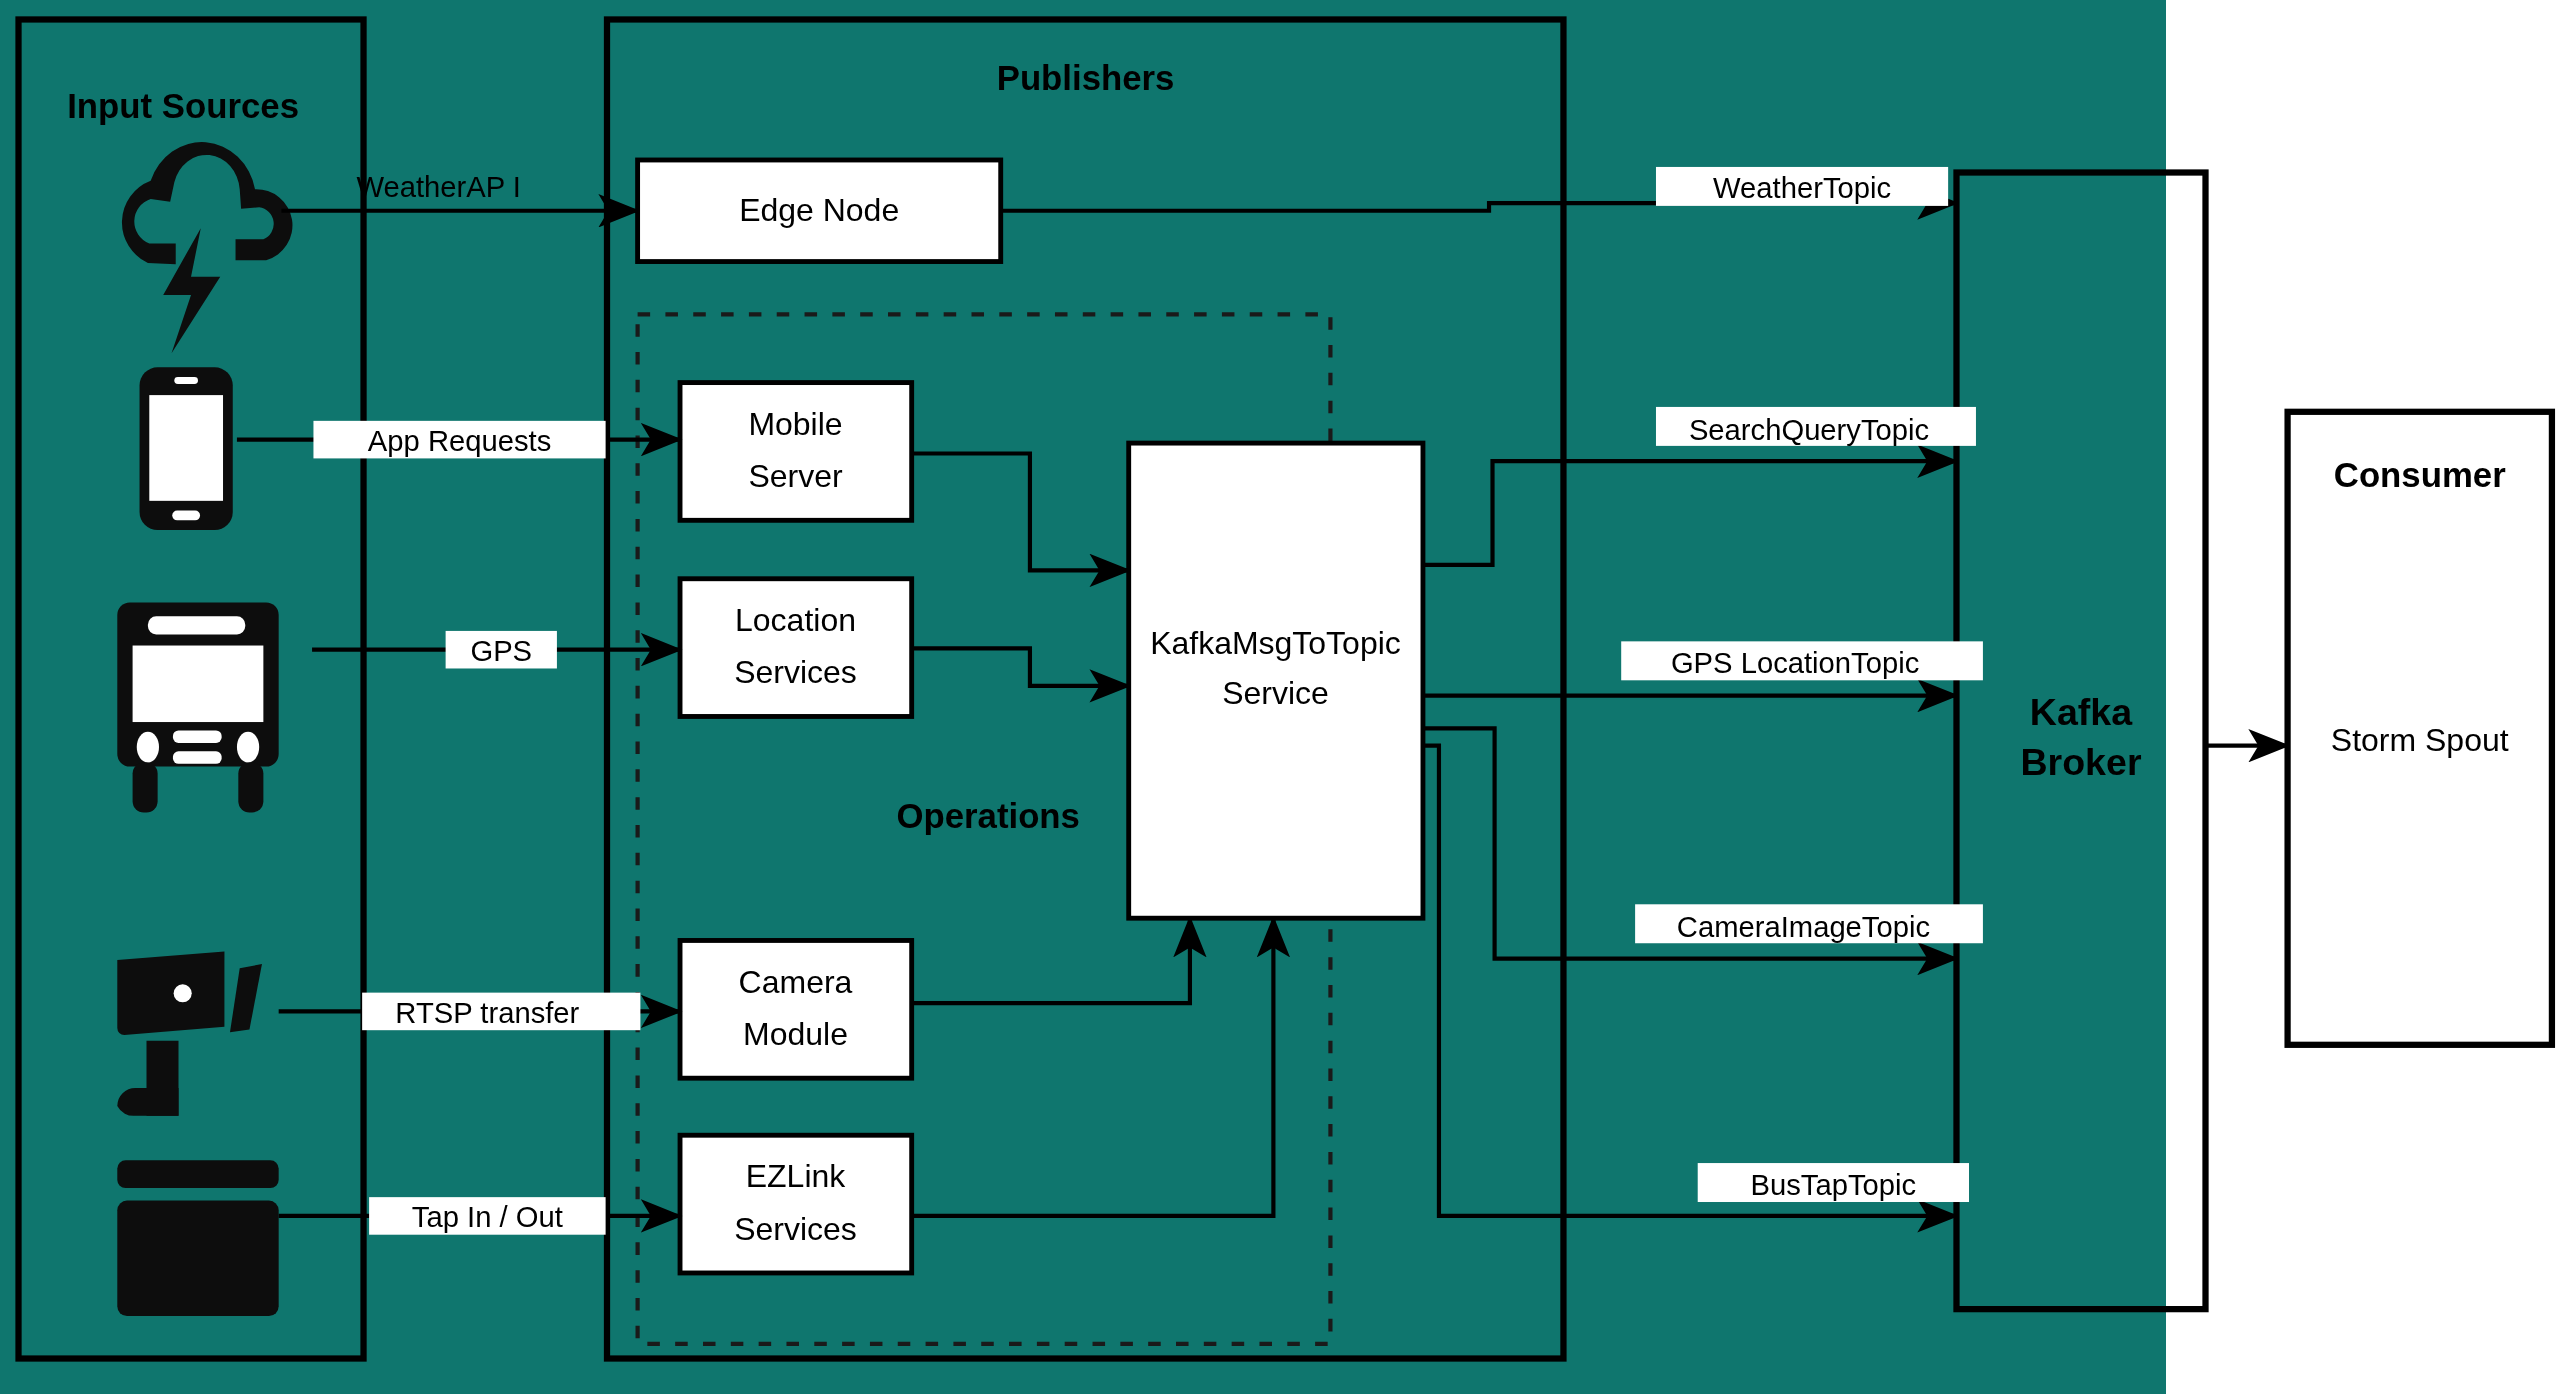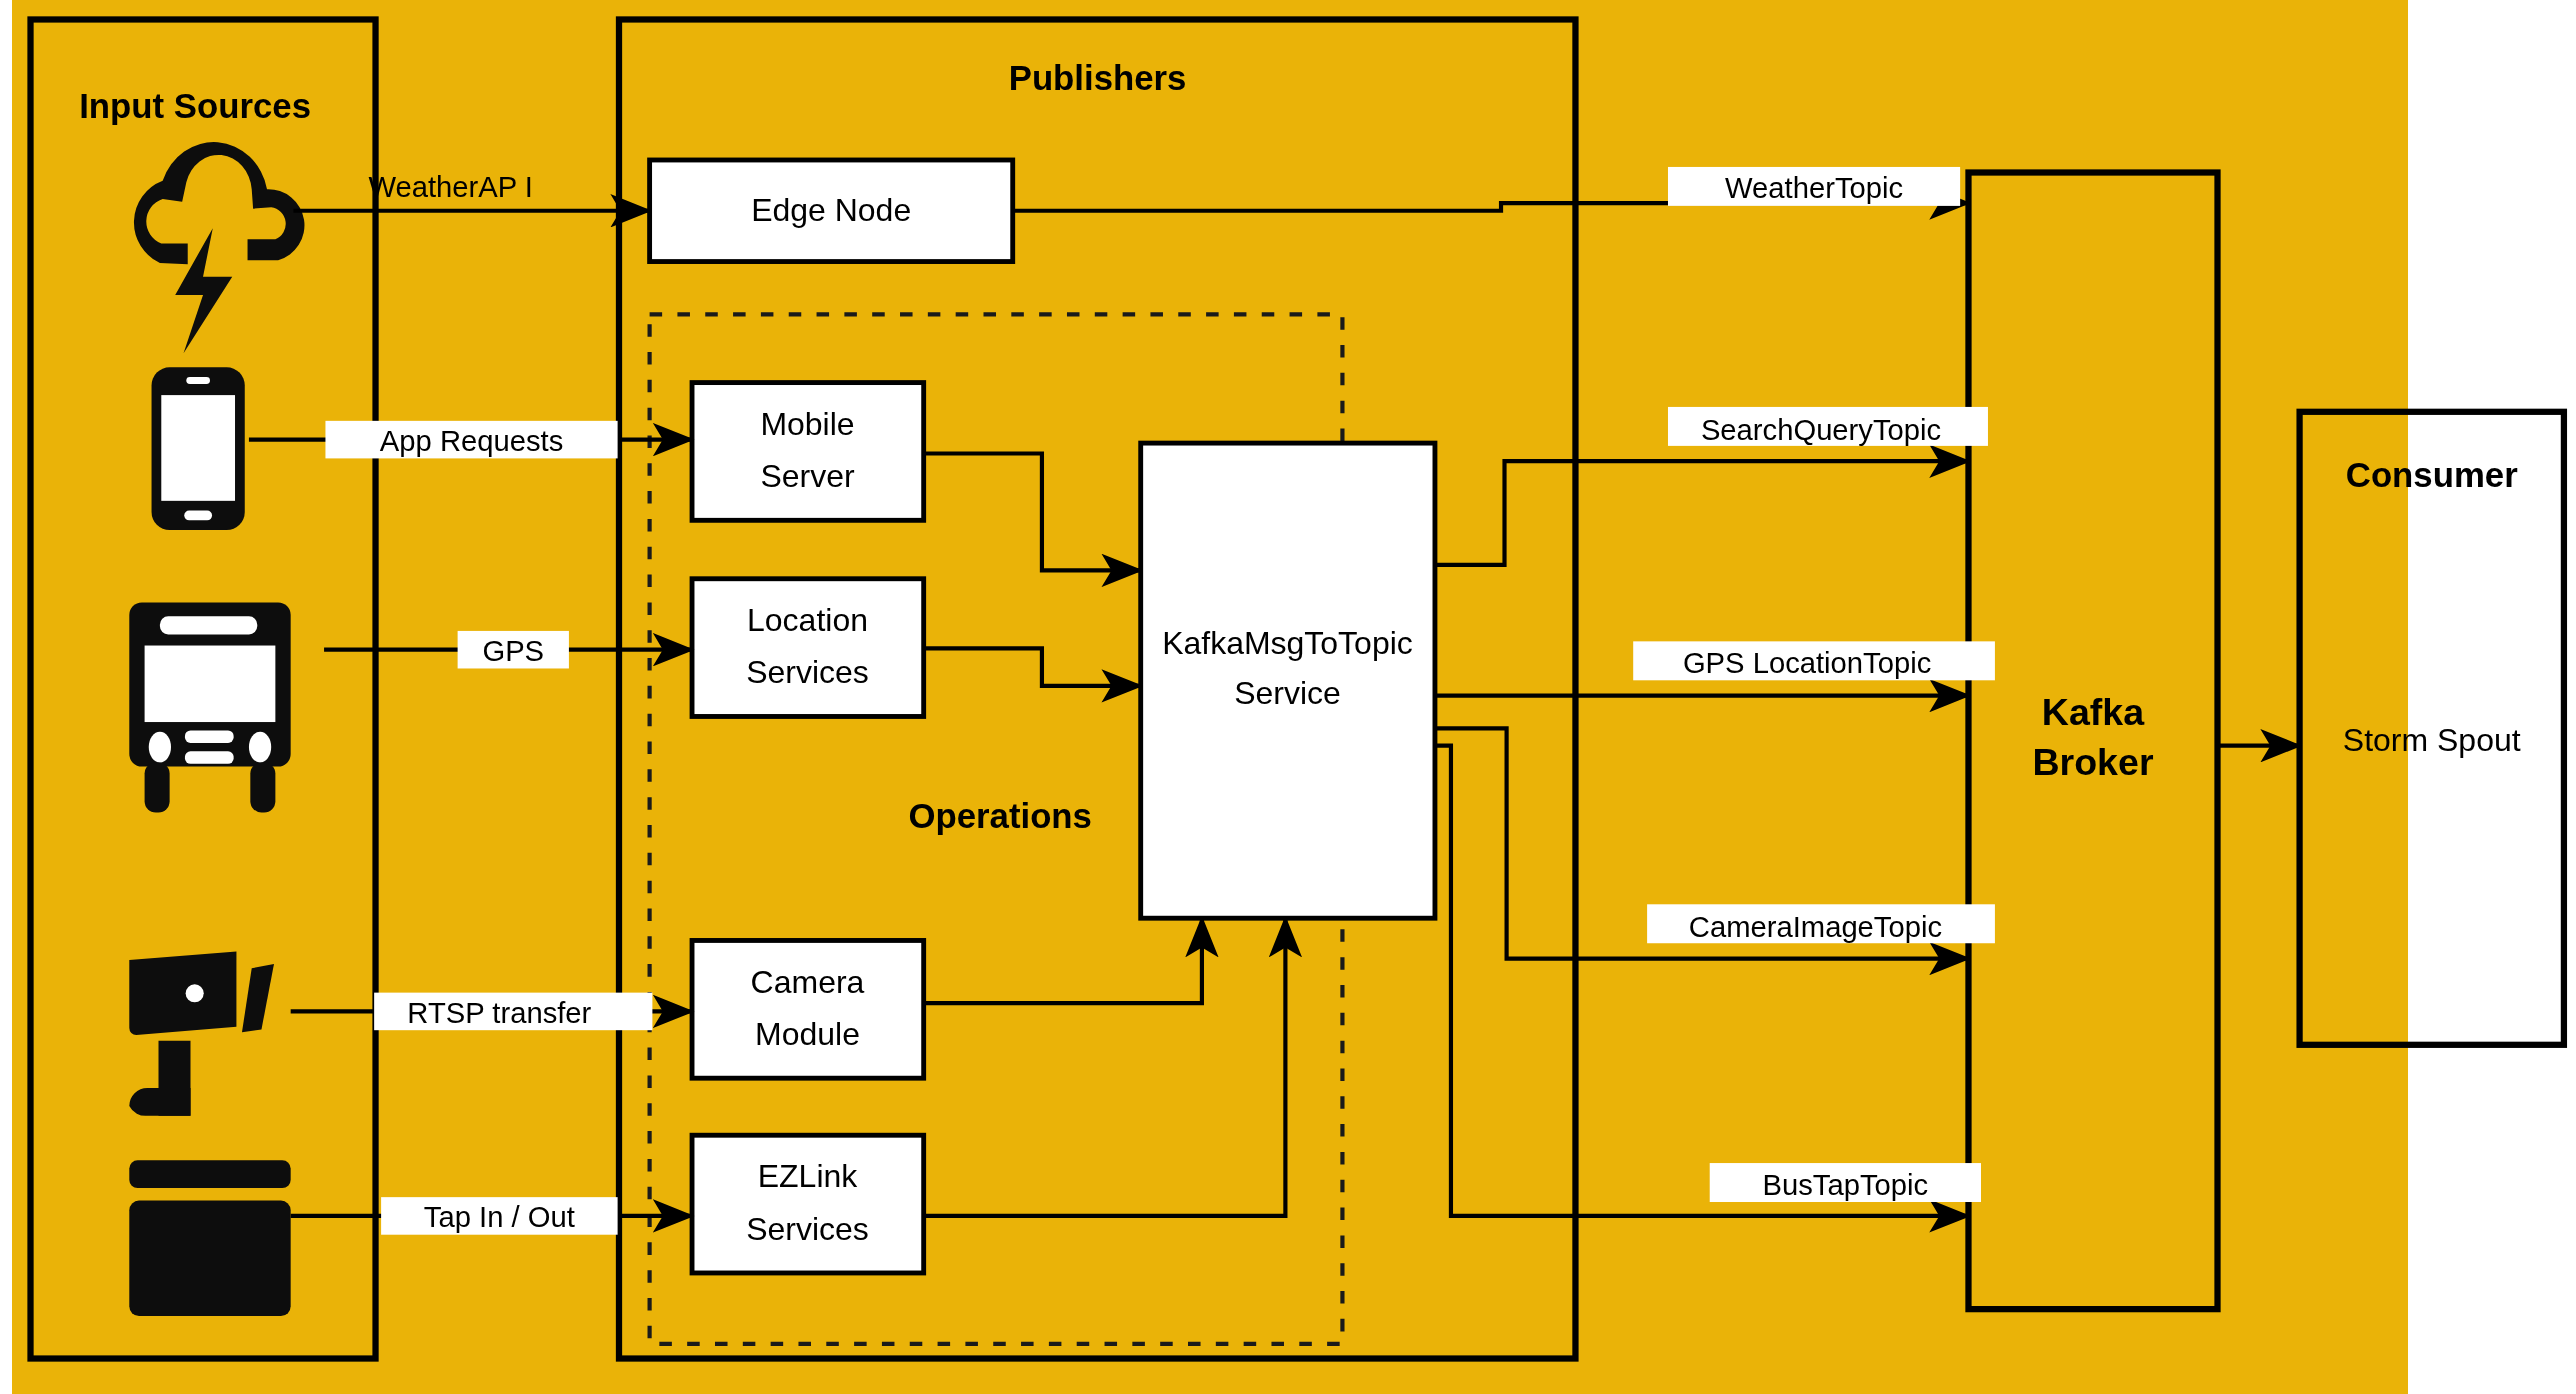--- a/index.html
+++ b/index.html
@@ -15,10 +15,9 @@
   }
   #diagram-root {
     position: relative;
-    width: 2396px;
+    width: 2166px;
     height: 1394px;
-    background: #eab308;
-    margin-left: 12px;
+    background: #0f766e;
   }
   svg#diagram-svg {
     position: absolute;

